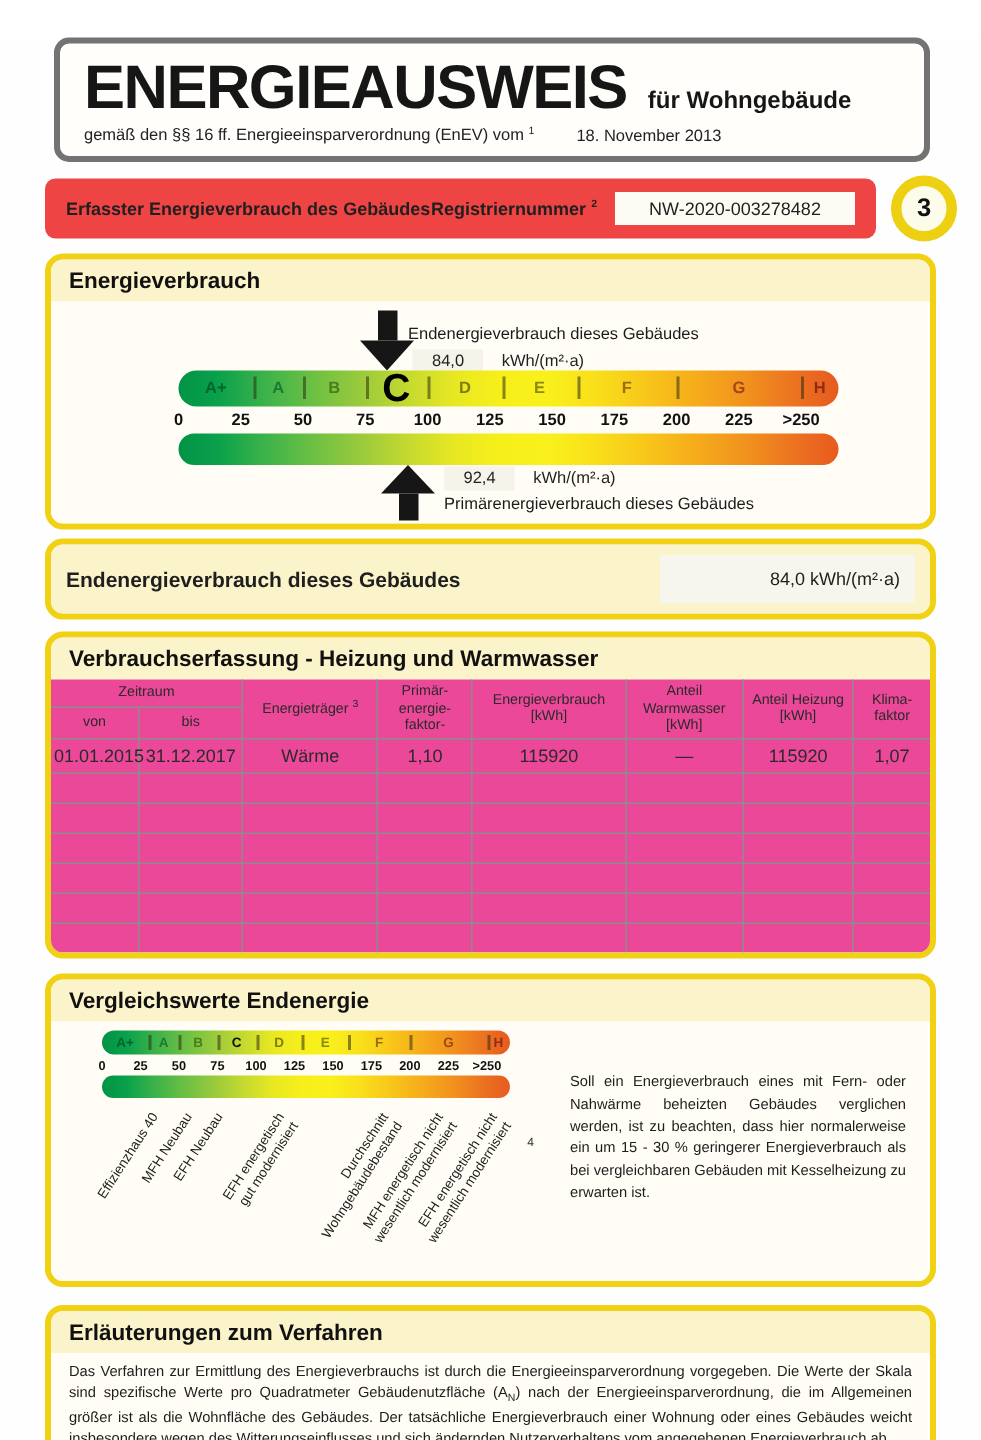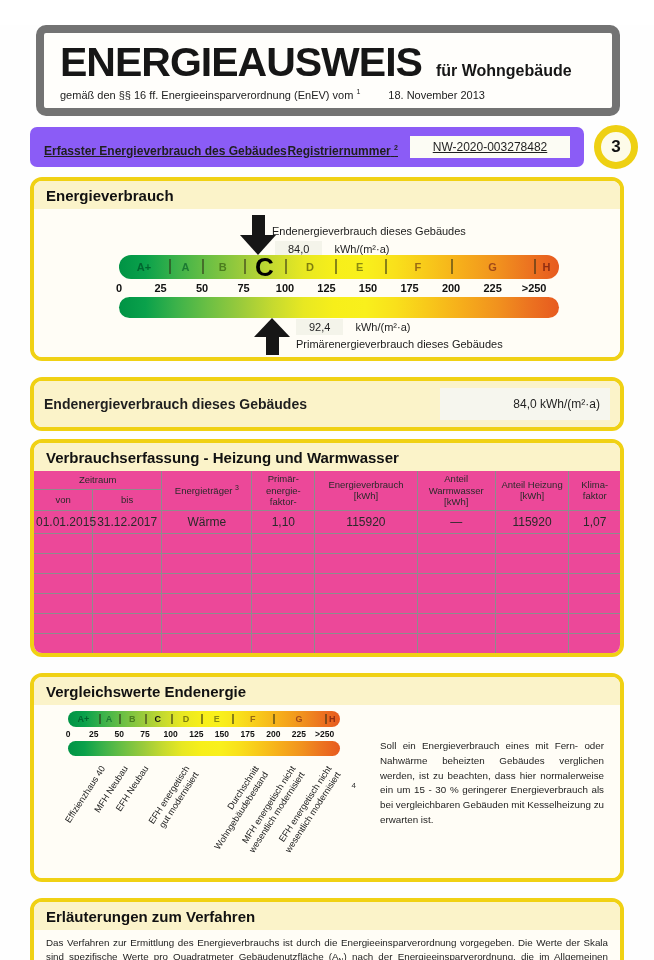--- a/index.html
+++ b/index.html
@@ -12,7 +12,7 @@
   .section-heading{background:#fbf3c9;padding:6px 12px 5px;font-size:15px;font-weight:bold;color:#111;}
 
   
-  .header-box{margin:25px 34px 0 36px;border:8px solid #737373;border-radius:10px;
+  .header-box{margin:25px 34px 0 36px;border:4px solid #737373;border-radius:10px;
               background:#fffefb;padding:9px 16px 7px;}
   .main-title{font-size:41px;font-weight:bold;letter-spacing:-1px;line-height:1;color:#161616;display:inline-block;}
   .title-right{font-size:16px;font-weight:bold;margin-left:14px;color:#161616;}

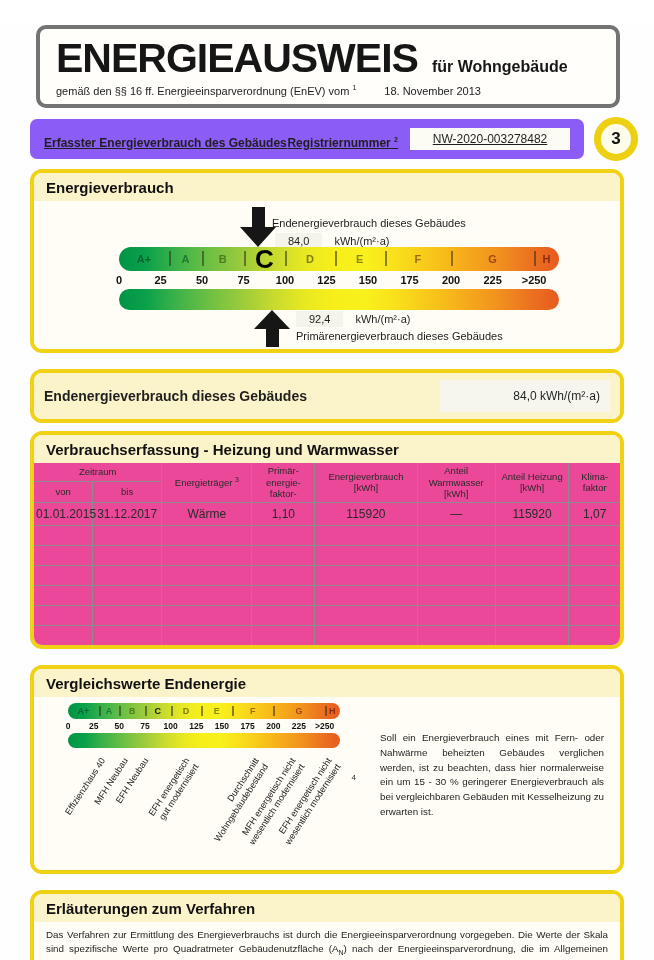--- a/index.html
+++ b/index.html
@@ -22,7 +22,7 @@
 
   
   .reg-row{display:flex;align-items:center;margin:9px 16px 0 30px;}
-  .reg-bar{flex:1;background:#8b5cf6;border-radius:7px;padding:9px 14px;display:flex;align-items:flex-end;text-decoration:underline;}
+  .reg-bar{flex:1;background:#ef4444;border-radius:7px;padding:9px 14px;display:flex;align-items:center;}
   .reg-title{font-size:12px;font-weight:bold;flex:1;}
   .reg-label{font-size:12px;font-weight:bold;margin-right:12px;}
   .reg-number{background:#fcfcf4;padding:4px 10px;font-size:12px;width:140px;text-align:center;}

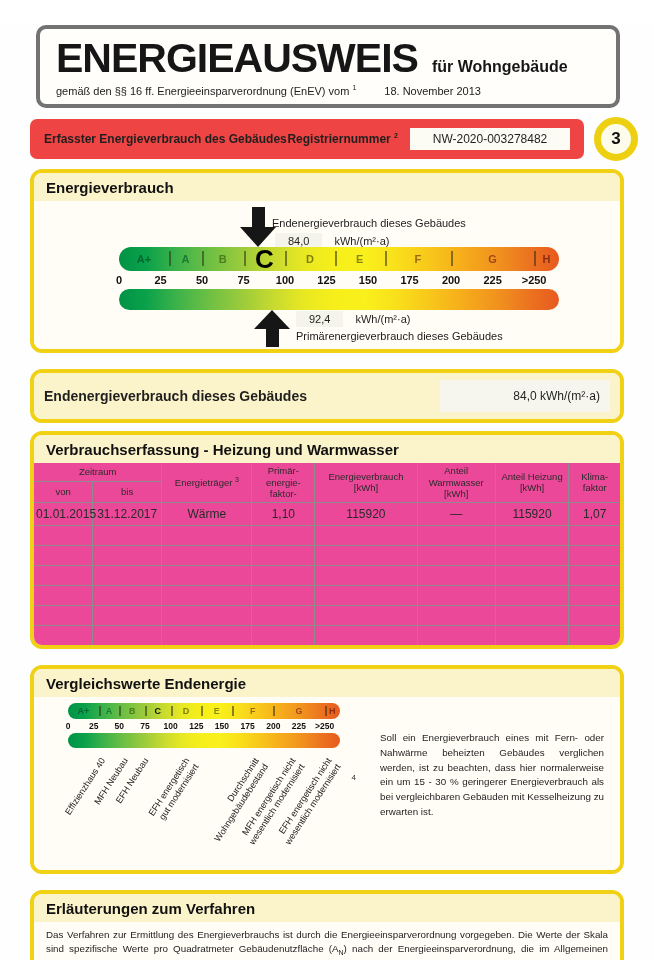--- a/index.html
+++ b/index.html
@@ -31,7 +31,7 @@
                font-size:17px;font-weight:bold;color:#111;}
 
   
-  .panel{margin:8px 30px 16px 30px;}
+  .panel{margin:8px 30px 0 30px;}
   .ev-body{position:relative;height:148px;background:#fffdf6;}
 
   

